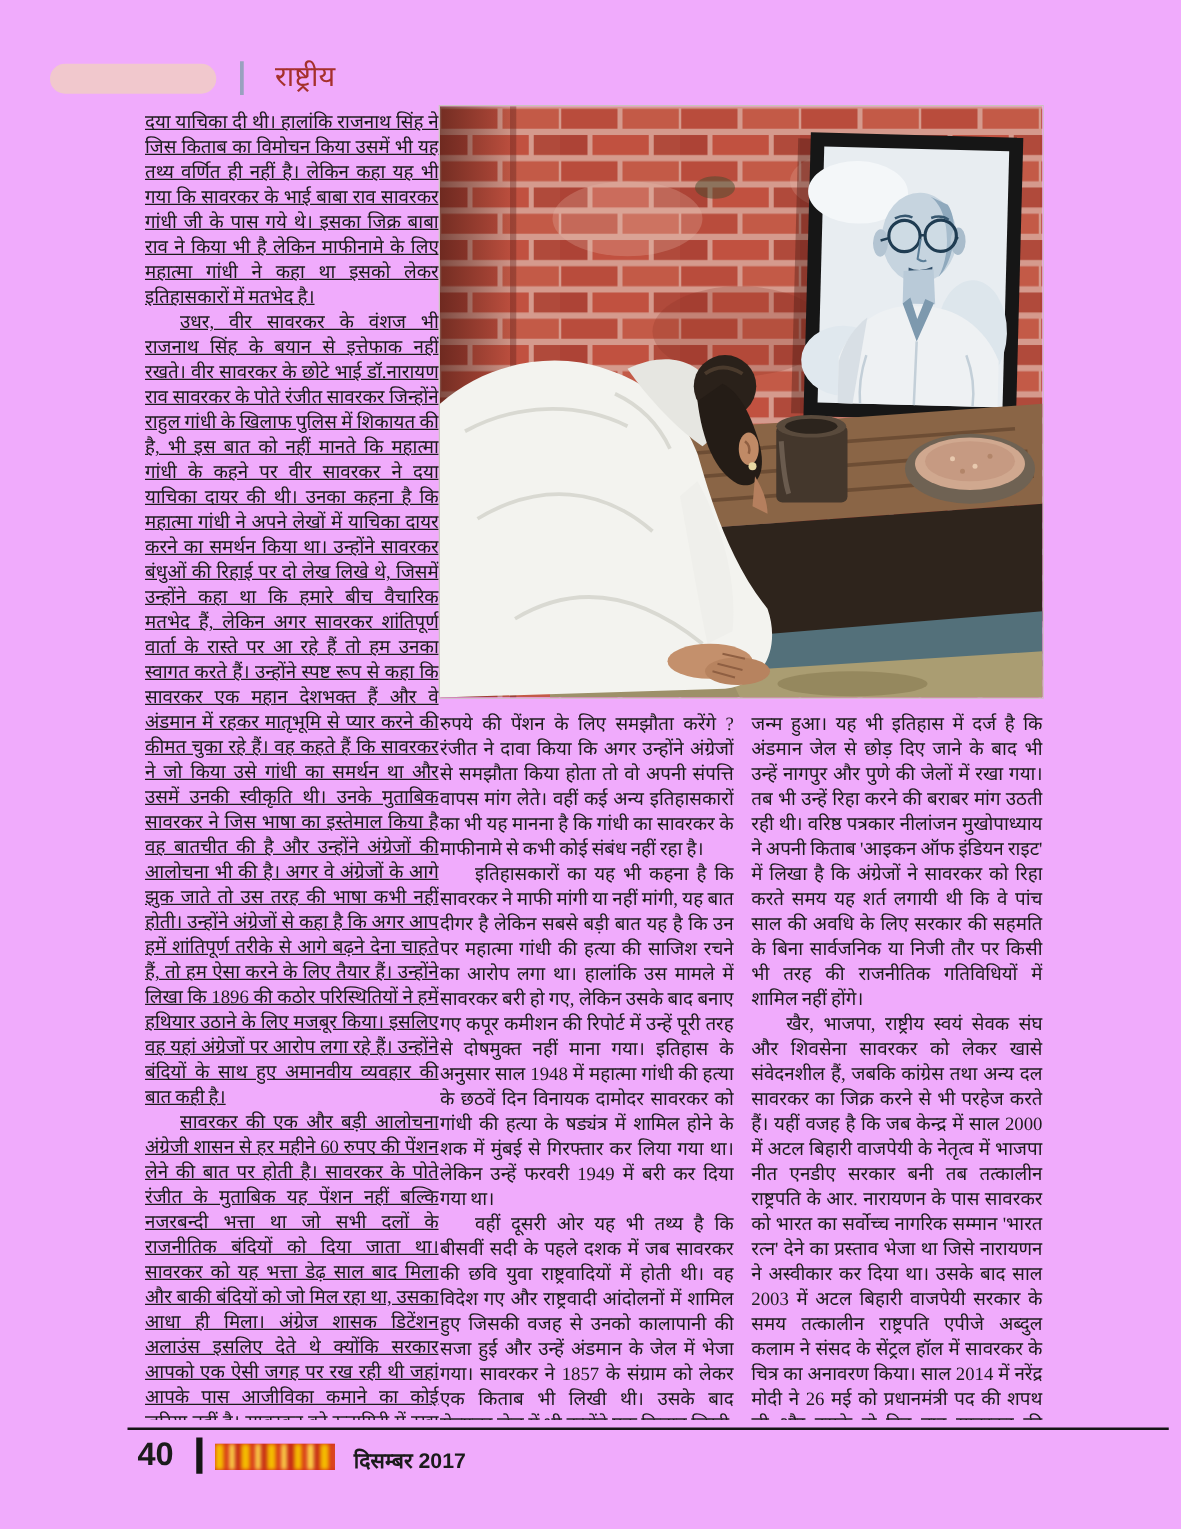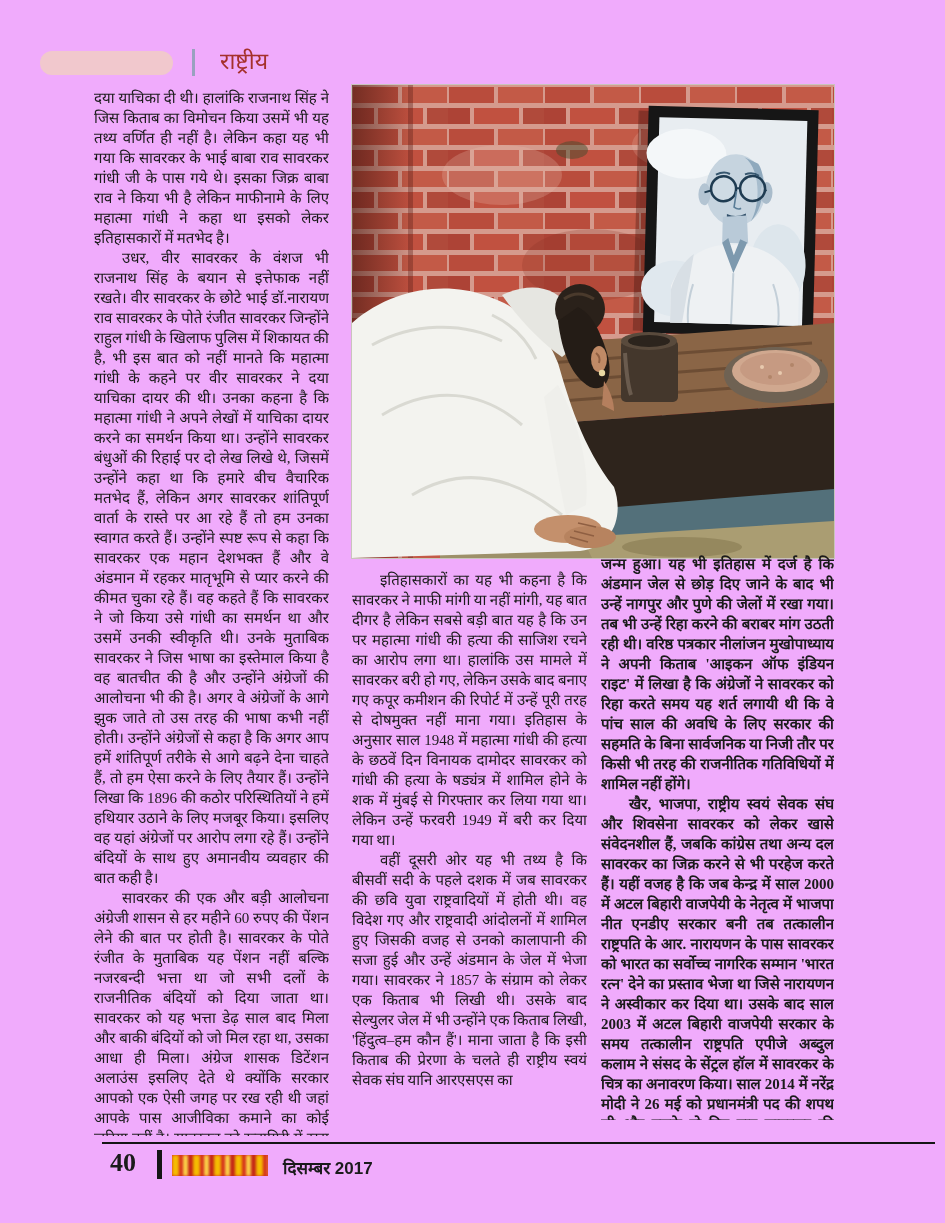--- a/index.html
+++ b/index.html
@@ -18,7 +18,7 @@
   .col p{margin:0;font-size:15px;line-height:20px;text-align:justify;text-indent:28px;
     word-spacing:-0.5px;}
   .col p.cont{text-indent:0;}
-  .col1{left:94px;top:88px;width:235px;height:1048px;}
+  .col1{left:116px;top:88px;width:235px;height:1048px;text-decoration:underline;}
   .col2{left:352px;top:570px;width:235px;height:566px;}
   .col3{left:601px;top:554px;width:233px;height:566px;font-weight:bold;}
   

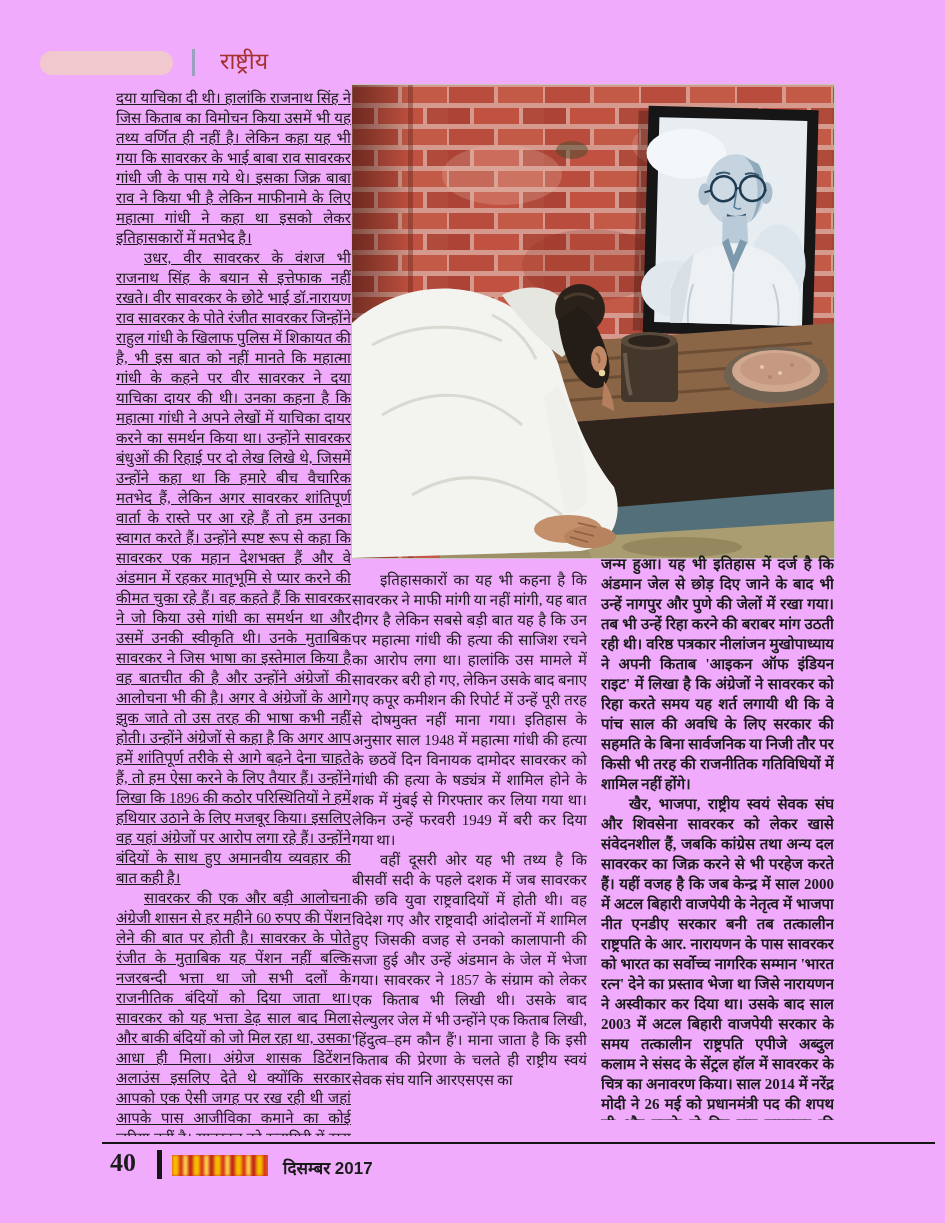--- a/index.html
+++ b/index.html
@@ -167,6 +167,7 @@
   </div>
 
   <div class="col col2">
+    <p class="cont">रुपये की पेंशन के लिए समझौता करेंगे ? रंजीत ने दावा किया कि अगर उन्होंने अंग्रेजों से समझौता किया होता तो वो अपनी संपत्ति वापस मांग लेते। वहीं कई अन्य इतिहासकारों का भी यह मानना है कि गांधी का सावरकर के माफीनामे से कभी कोई संबंध नहीं रहा है।</p>
     <p>इतिहासकारों का यह भी कहना है कि सावरकर ने माफी मांगी या नहीं मांगी, यह बात दीगर है लेकिन सबसे बड़ी बात यह है कि उन पर महात्मा गांधी की हत्या की साजिश रचने का आरोप लगा था। हालांकि उस मामले में सावरकर बरी हो गए, लेकिन उसके बाद बनाए गए कपूर कमीशन की रिपोर्ट में उन्हें पूरी तरह से दोषमुक्त नहीं माना गया। इतिहास के अनुसार साल 1948 में महात्मा गांधी की हत्या के छठवें दिन विनायक दामोदर सावरकर को गांधी की हत्या के षड्यंत्र में शामिल होने के शक में मुंबई से गिरफ्तार कर लिया गया था। लेकिन उन्हें फरवरी 1949 में बरी कर दिया गया था।</p>
     <p>वहीं दूसरी ओर यह भी तथ्य है कि बीसवीं सदी के पहले दशक में जब सावरकर की छवि युवा राष्ट्रवादियों में होती थी। वह विदेश गए और राष्ट्रवादी आंदोलनों में शामिल हुए जिसकी वजह से उनको कालापानी की सजा हुई और उन्हें अंडमान के जेल में भेजा गया। सावरकर ने 1857 के संग्राम को लेकर एक किताब भी लिखी थी। उसके बाद सेल्युलर जेल में भी उन्होंने एक किताब लिखी, 'हिंदुत्व–हम कौन हैं'। माना जाता है कि इसी किताब की प्रेरणा के चलते ही राष्ट्रीय स्वयं सेवक संघ यानि आरएसएस का</p>
   </div>

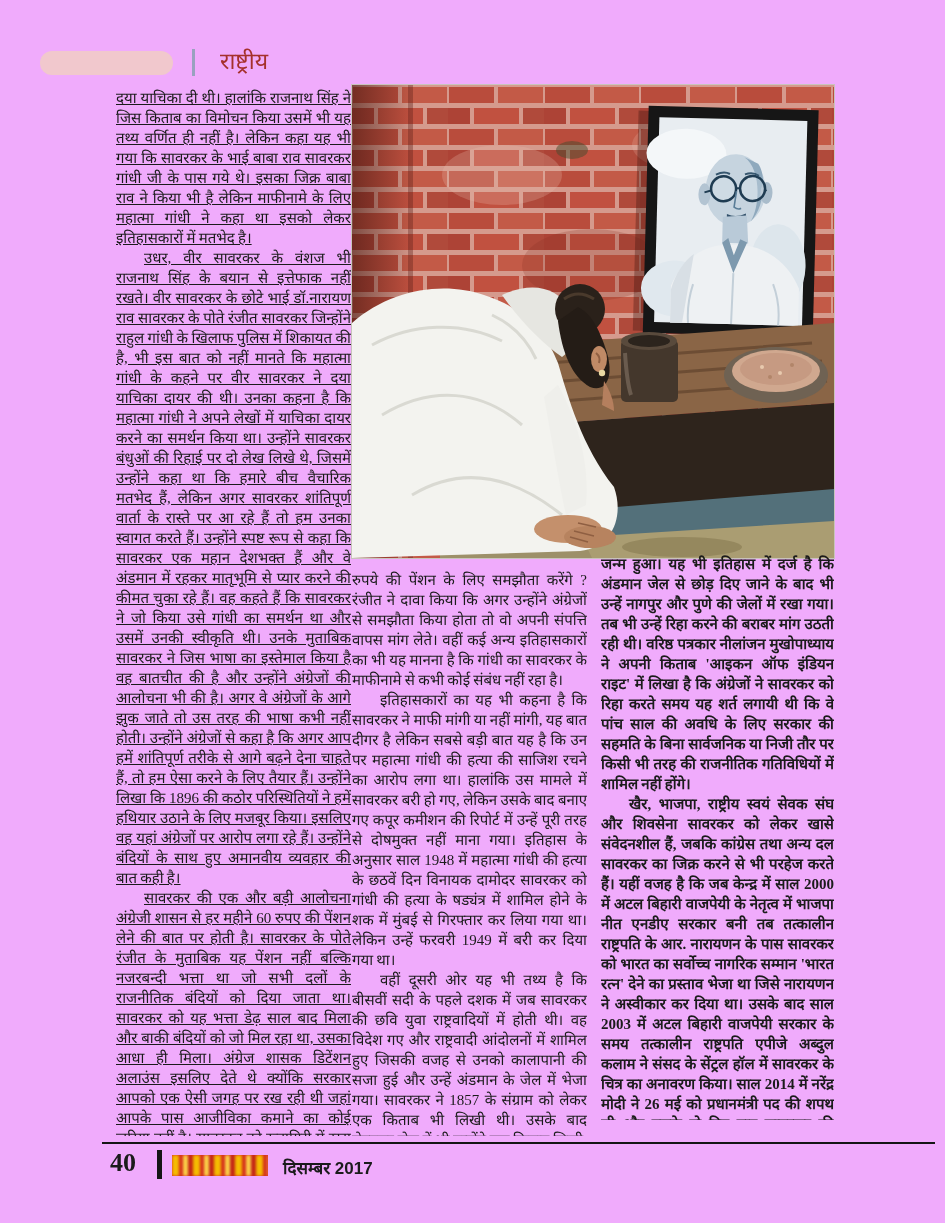--- a/index.html
+++ b/index.html
@@ -20,7 +20,7 @@
   .col p.cont{text-indent:0;}
   .col1{left:116px;top:88px;width:235px;height:1048px;text-decoration:underline;}
   .col2{left:352px;top:570px;width:235px;height:566px;}
-  .col3{left:601px;top:554px;width:233px;height:566px;font-weight:bold;}
+  .col3{left:601px;top:570px;width:233px;height:566px;}
   
   .photo{position:absolute;left:352px;top:85px;width:482px;height:473px;
     box-shadow:0 0 0 1px #c9c3bd;}

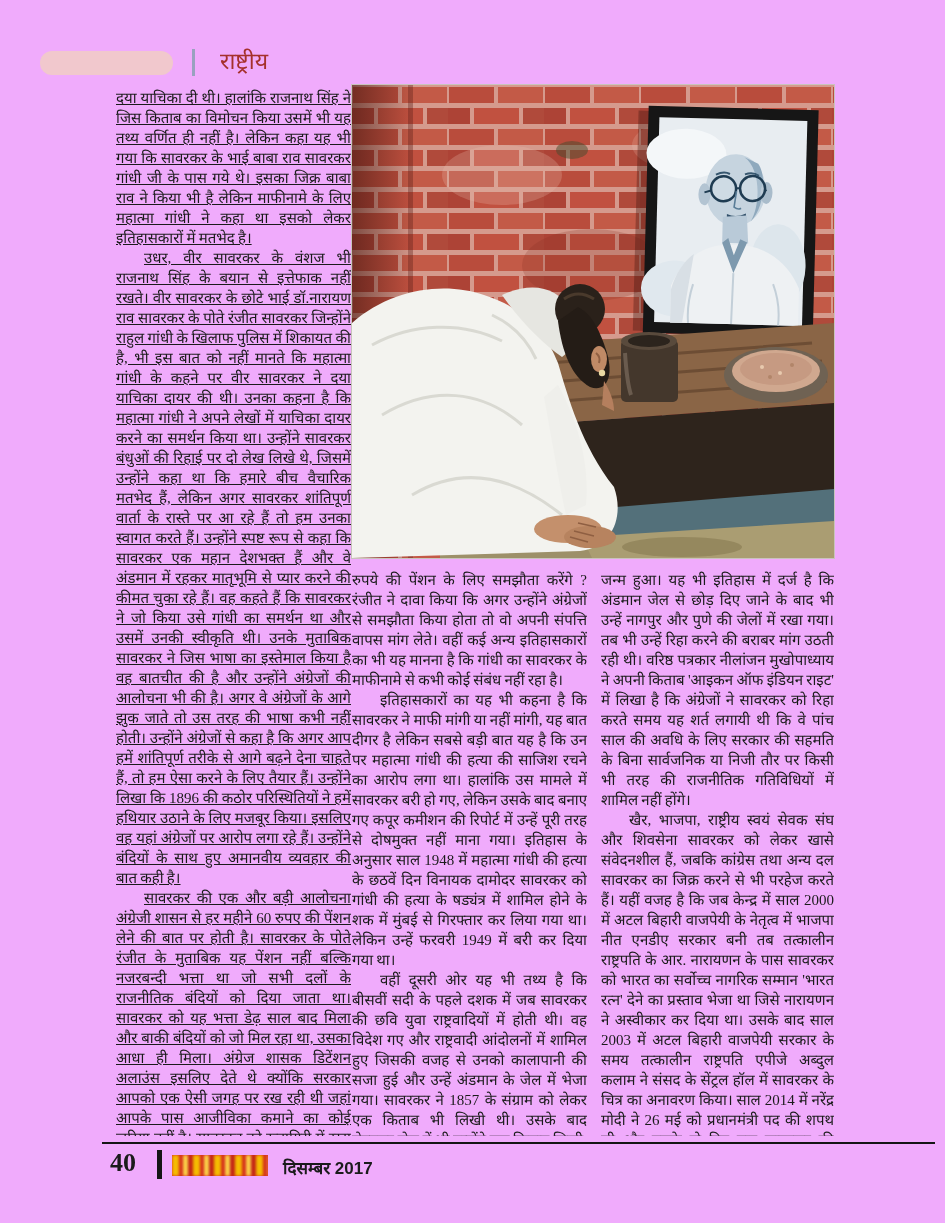--- a/index.html
+++ b/index.html
@@ -28,7 +28,7 @@
   
   .footer-rule{position:absolute;left:102px;top:1142px;width:833px;height:2px;background:#151515;}
   .footer-pageno{position:absolute;left:110px;top:1148px;font-size:26px;font-weight:bold;
-    font-family:Liberation Serif, serif;}
+    font-family:Liberation Sans, sans-serif;}
   .footer-bar{position:absolute;left:157px;top:1150px;width:5px;height:29px;background:#151515;}
   .footer-masthead{position:absolute;left:172px;top:1155px;width:96px;height:21px;
     background:#d3261a;overflow:hidden;}

